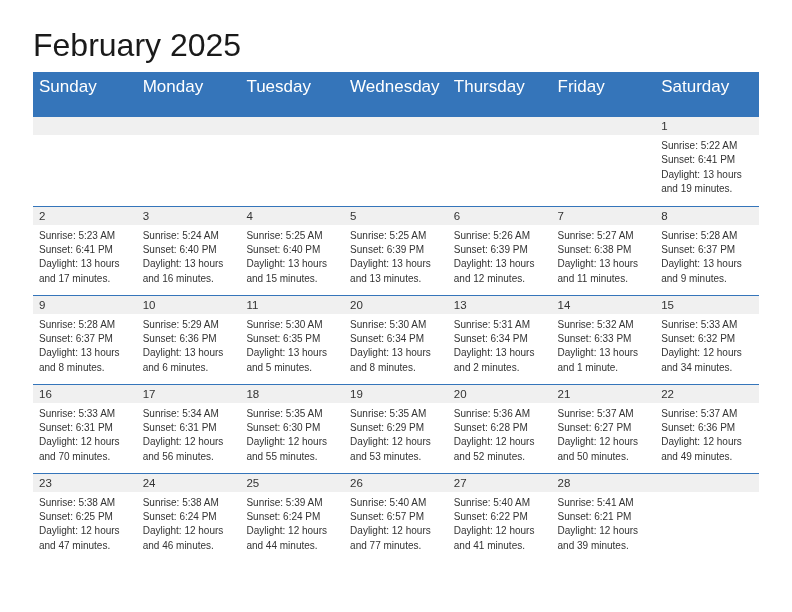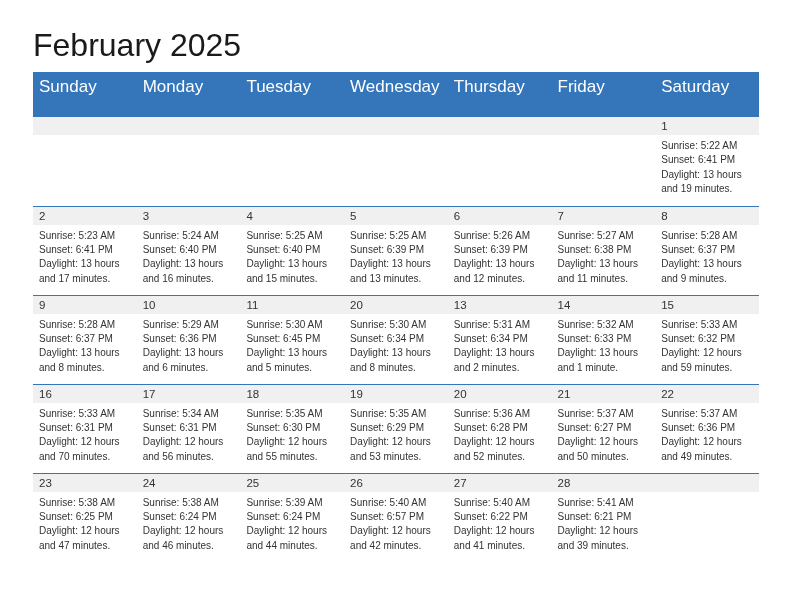--- a/index.html
+++ b/index.html
@@ -313,7 +313,7 @@
               <div class="daynum">11</div>
               <div class="dayinfo">
                 <div>Sunrise: 5:30 AM</div>
-                <div>Sunset: 6:45 PM</div>
+                <div>Sunset: 6:35 PM</div>
                 <div>Daylight: 13 hours</div>
                 <div>and 5 minutes.</div>
               </div>

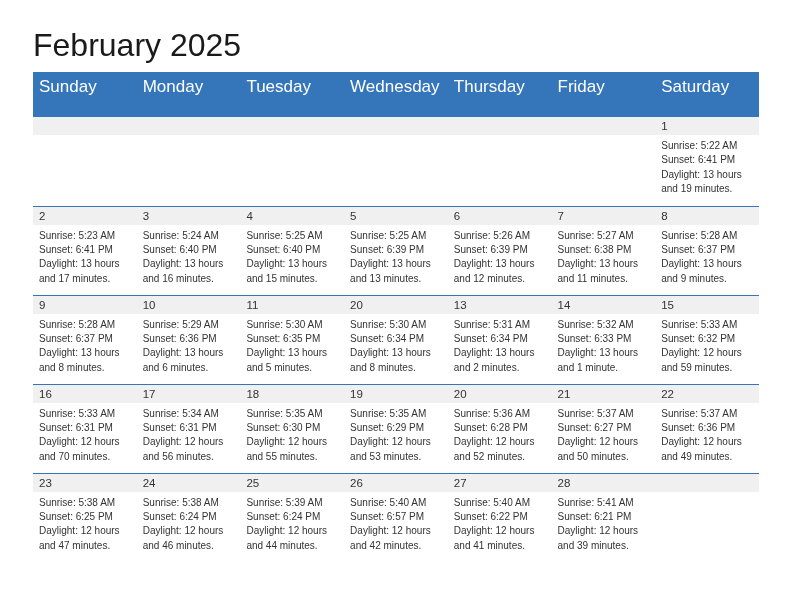--- a/index.html
+++ b/index.html
@@ -359,7 +359,7 @@
                 <div>Sunrise: 5:33 AM</div>
                 <div>Sunset: 6:32 PM</div>
                 <div>Daylight: 12 hours</div>
-                <div>and 59 minutes.</div>
+                <div>and 34 minutes.</div>
               </div>
             </div>
           </td>

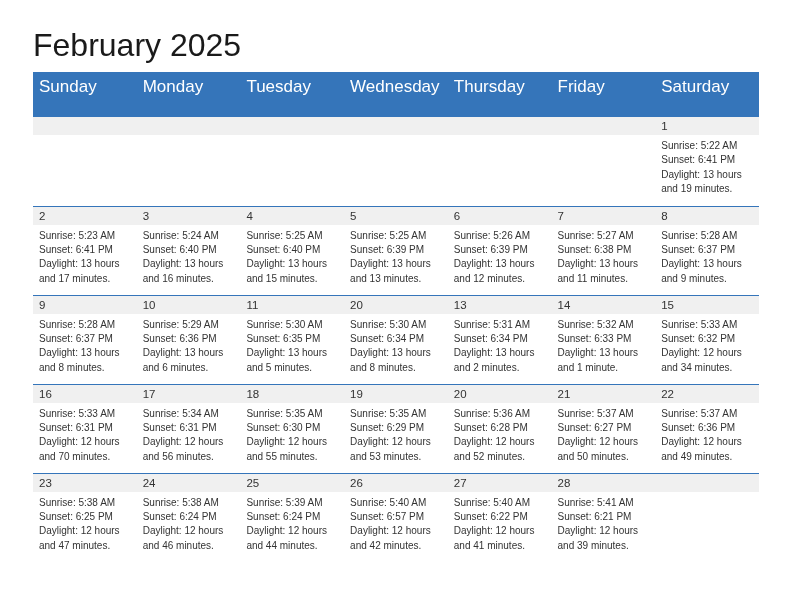--- a/index.html
+++ b/index.html
@@ -484,7 +484,7 @@
                 <div>Sunrise: 5:40 AM</div>
                 <div>Sunset: 6:57 PM</div>
                 <div>Daylight: 12 hours</div>
-                <div>and 42 minutes.</div>
+                <div>and 77 minutes.</div>
               </div>
             </div>
           </td>

